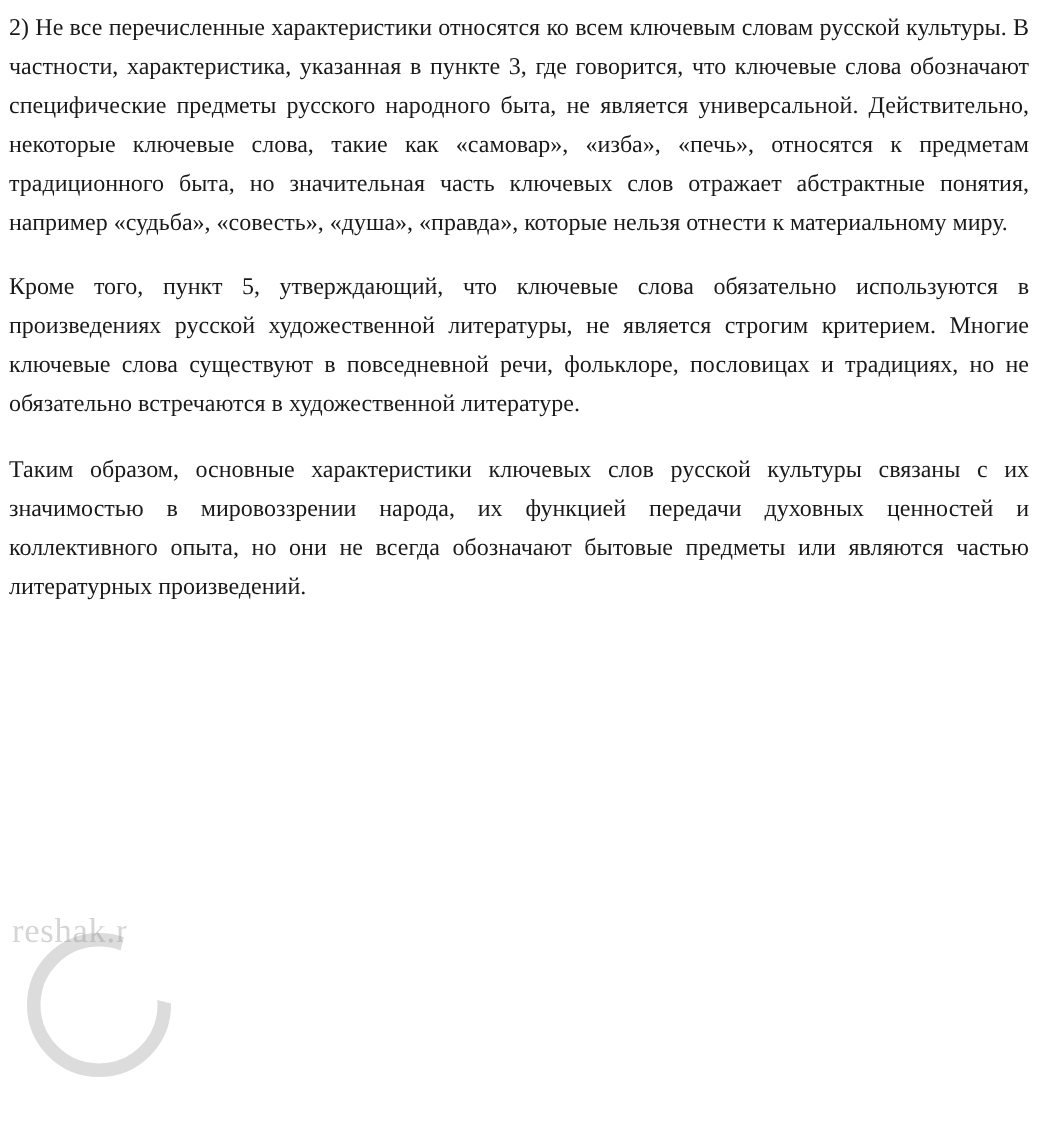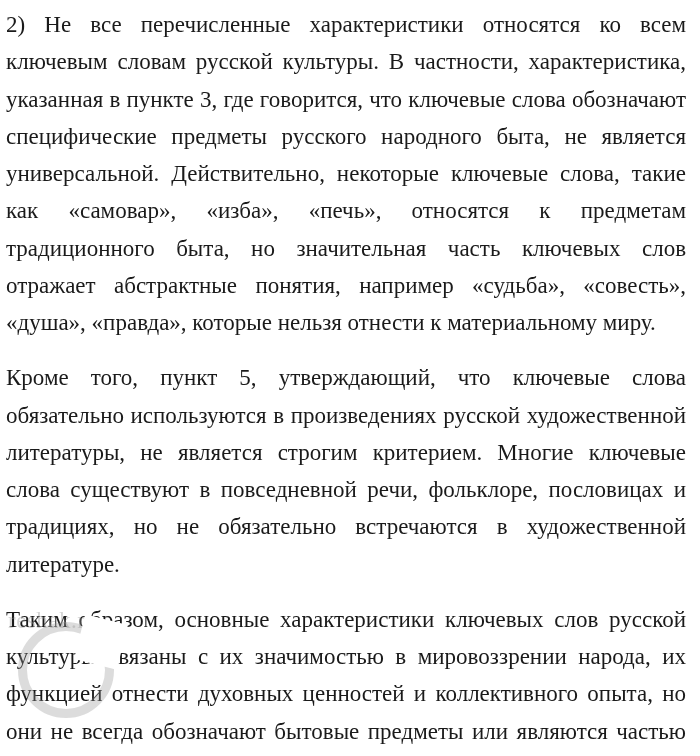--- a/index.html
+++ b/index.html
@@ -26,7 +26,7 @@
   }
   .para {
     margin: 0 0 18px 0;
-    font-size: 23px;
+    font-size: 16px;
     line-height: 1.62;
     text-align: justify;
     text-justify: inter-word;

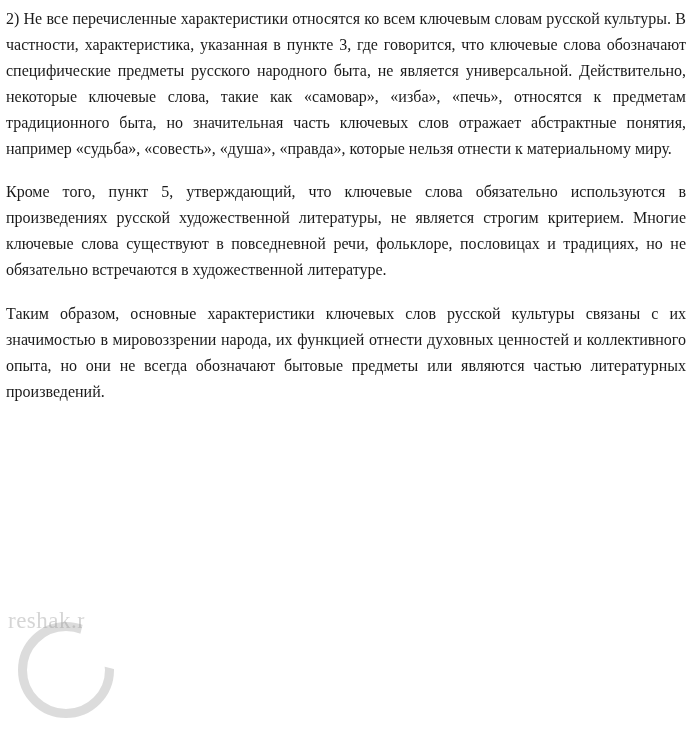--- a/index.html
+++ b/index.html
@@ -82,7 +82,7 @@
 <div class="page">
   <p class="para">2) Не все перечисленные характеристики относятся ко всем ключевым словам русской культуры. В частности, характеристика, указанная в пункте 3, где говорится, что ключевые слова обозначают специфические предметы русского народного быта, не является универсальной. Действительно, некоторые ключевые слова, такие как «самовар», «изба», «печь», относятся к предметам традиционного быта, но значительная часть ключевых слов отражает абстрактные понятия, например «судьба», «совесть», «душа», «правда», которые нельзя отнести к материальному миру.</p>
   <p class="para">Кроме того, пункт 5, утверждающий, что ключевые слова обязательно используются в произведениях русской художественной литературы, не является строгим критерием. Многие ключевые слова существуют в повседневной речи, фольклоре, пословицах и традициях, но не обязательно встречаются в художественной литературе.</p>
-  <p class="para">Таким образом, основные характеристики ключевых слов русской культуры связаны с их значимостью в мировоззрении народа, их функцией отнести духовных ценностей и коллективного опыта, но они не всегда обозначают бытовые предметы или являются частью литературных произведений.</p>
+  <p class="para">Таким образом, основные характеристики ключевых слов русской культуры связаны с их значимостью в мировоззрении народа, их функцией передачи духовных ценностей и коллективного опыта, но они не всегда обозначают бытовые предметы или являются частью литературных произведений.</p>
 
   <div class="watermark">
     <div class="wm-text">reshak.ru</div>

